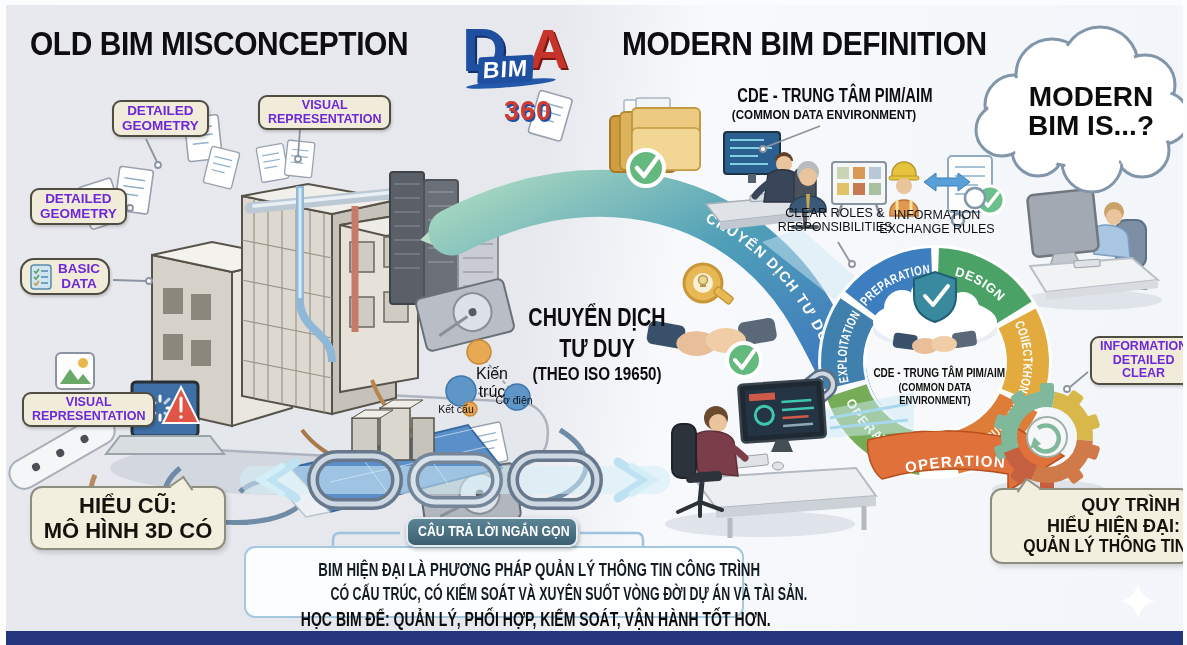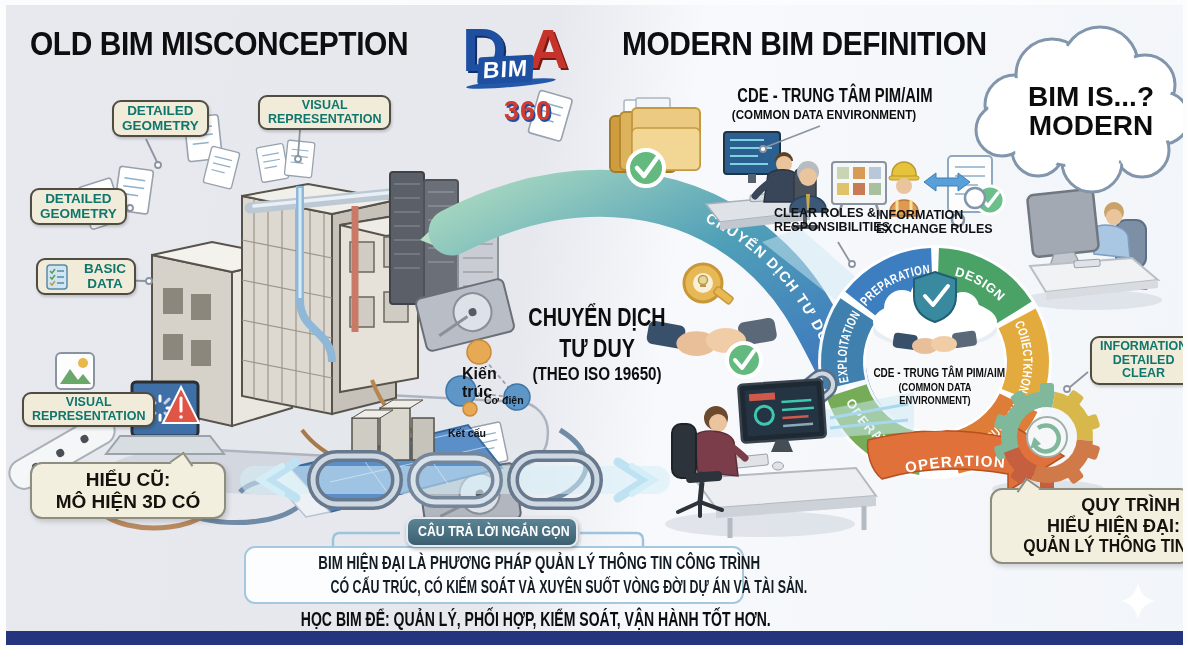--- a/index.html
+++ b/index.html
@@ -16,7 +16,7 @@
   .cond{display:block;white-space:nowrap;transform-origin:center;} .sx72{transform:scaleX(.72);} .sx76{transform:scaleX(.76);}
   .sx80{transform:scaleX(.80);} .sx86{transform:scaleX(.86);} .sx88{transform:scaleX(.88);}
   .tag{position:absolute;z-index:3;background:#f1ecda;border:2px solid #4f4c42;border-radius:9px;
-    padding:2px 8px;text-align:center;font-weight:bold;color:#0f766e;line-height:1.08;
+    padding:2px 8px;text-align:center;font-weight:bold;color:#6d28d9;line-height:1.08;
     box-shadow:1px 2px 3px rgba(0,0,0,.18);}
   .tag .l{display:block;white-space:nowrap;}
   .freelabel{position:absolute;z-index:3;text-align:left;font-weight:bold;color:#101012;line-height:1.12;}

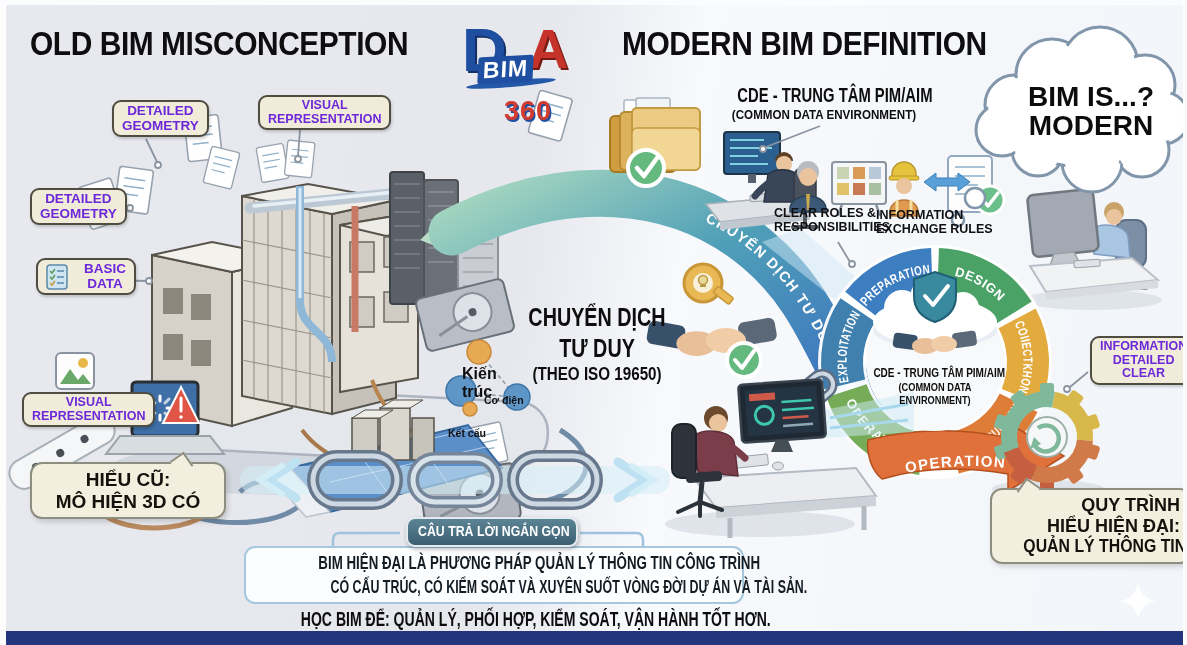--- a/index.html
+++ b/index.html
@@ -521,8 +521,8 @@
   </div>
 
   <div class="txt heading" style="left:1016px;top:82px;width:150px;">
+    <span class="cond cloudtxt" style="font-size:28px;">MODERN</span>
     <span class="cond cloudtxt" style="font-size:28px;">BIM IS...?</span>
-    <span class="cond cloudtxt" style="font-size:28px;">MODERN</span>
   </div>
 
   <div class="txt heading" style="left:710px;top:84px;width:228px;">

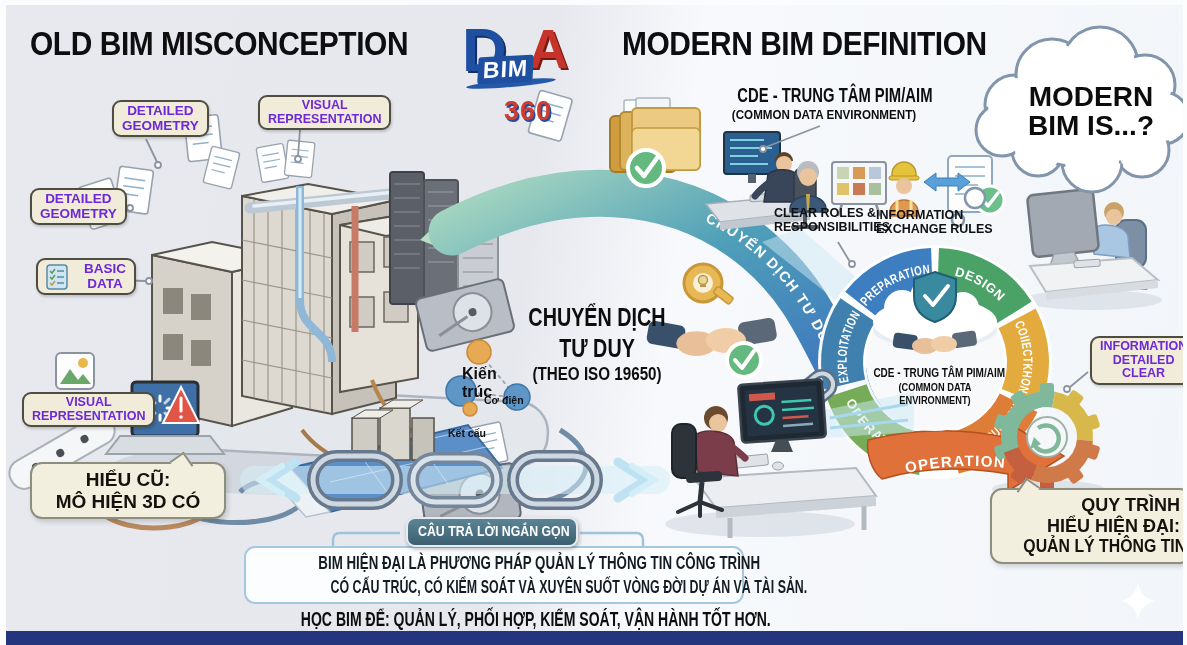--- a/index.html
+++ b/index.html
@@ -19,7 +19,7 @@
     padding:2px 8px;text-align:center;font-weight:bold;color:#6d28d9;line-height:1.08;
     box-shadow:1px 2px 3px rgba(0,0,0,.18);}
   .tag .l{display:block;white-space:nowrap;}
-  .freelabel{position:absolute;z-index:3;text-align:left;font-weight:bold;color:#101012;line-height:1.12;}
+  .freelabel{position:absolute;z-index:3;text-align:center;font-weight:normal;color:#101012;line-height:1.12;}
   .bubble{position:absolute;z-index:3;background:#f3efdf;border:2px solid #8d8d80;border-radius:12px;
     padding:5px 10px;font-weight:bold;color:#15120d;line-height:1.14;text-align:center;
     box-shadow:2px 3px 5px rgba(0,0,0,.15);}

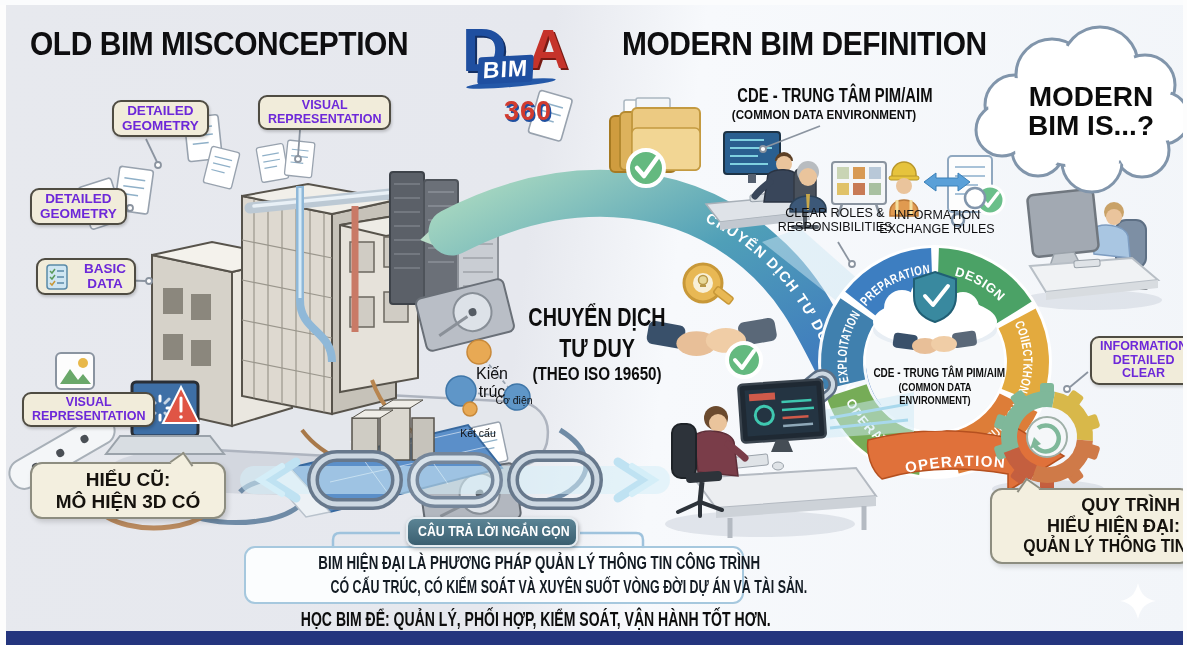--- a/index.html
+++ b/index.html
@@ -542,7 +542,7 @@
     <span class="l">DETAILED</span>
     <span class="l">GEOMETRY</span>
   </div>
-  <div class="tag" style="left:36px;top:258px;font-size:13.5px;display:flex;align-items:center;gap:16px;">
+  <div class="tag" style="left:20px;top:258px;font-size:13.5px;display:flex;align-items:center;gap:6px;border-radius:14px;">
     <svg width="22" height="26" viewBox="0 0 22 26">
       <rect x="1" y="1" width="20" height="24" rx="3" fill="#cfe6f2" stroke="#5a8aa8" stroke-width="1.5"></rect>
       <polyline points="4,7 6,9 9,5" fill="none" stroke="#5a9a5a" stroke-width="1.5"></polyline>

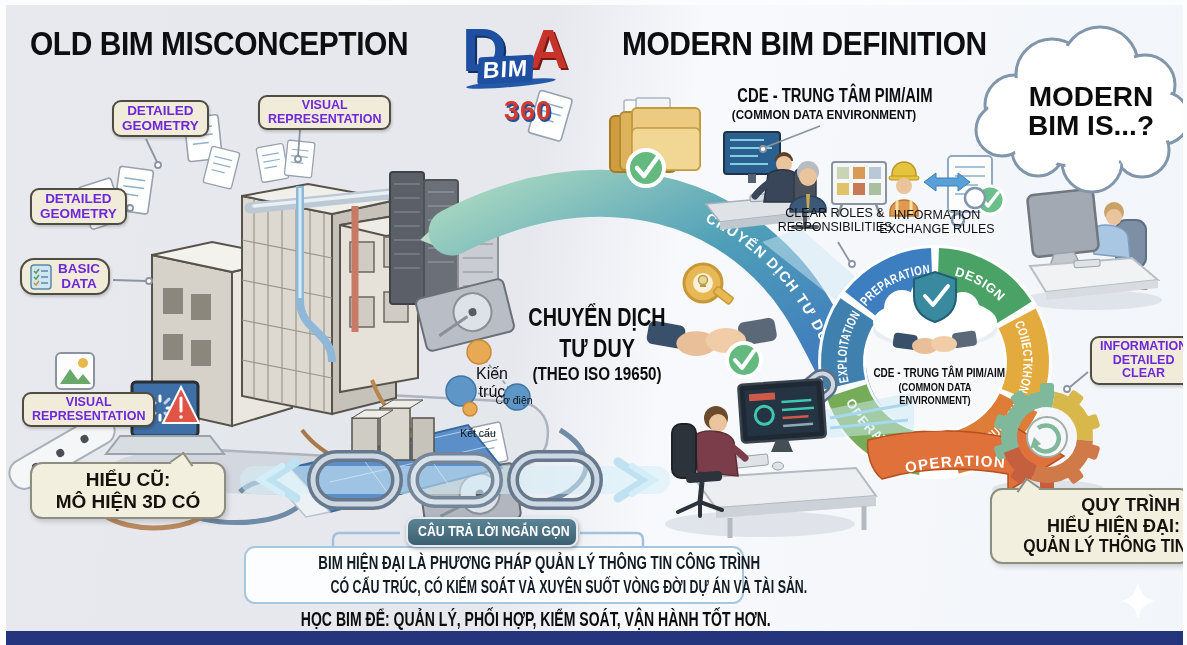--- a/index.html
+++ b/index.html
@@ -596,7 +596,7 @@
   </div>
 
   <div class="freelabel" style="left:462px;top:365px;width:60px;font-size:16px;">Kiến trúc</div>
-  <div class="freelabel" style="left:448px;top:404px;width:60px;font-size:10.5px;margin-top:24px;">Kết cấu</div>
+  <div class="freelabel" style="left:426px;top:404px;width:60px;font-size:10.5px;">Kết cấu</div>
   <div class="freelabel" style="left:484px;top:395px;width:60px;font-size:10.5px;">Cơ điện</div>
 
   <div class="bubble" style="left:30px;top:462px;width:172px;font-size:19px;">

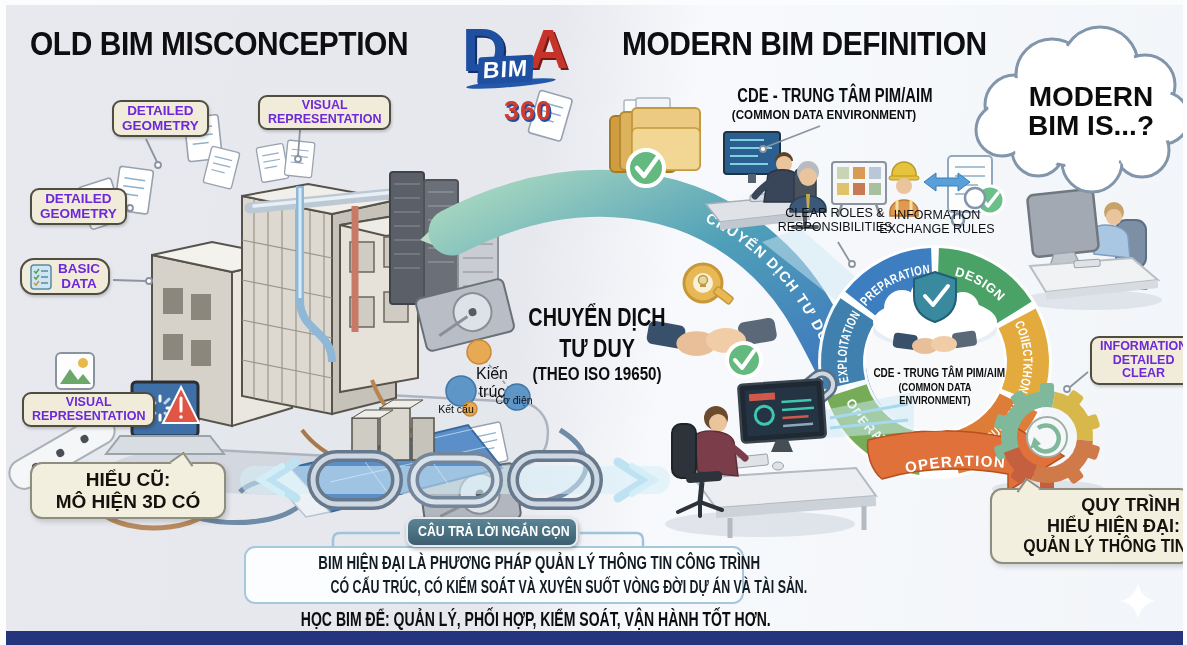--- a/index.html
+++ b/index.html
@@ -599,7 +599,7 @@
   <div class="freelabel" style="left:426px;top:404px;width:60px;font-size:10.5px;">Kết cấu</div>
   <div class="freelabel" style="left:484px;top:395px;width:60px;font-size:10.5px;">Cơ điện</div>
 
-  <div class="bubble" style="left:30px;top:462px;width:172px;font-size:19px;">
+  <div class="bubble" style="left:30px;top:486px;width:172px;font-size:22px;">
     <span class="tail" style="top:-9px;right:34px;transform:rotate(55deg);"></span>
     <span class="cond">HIỂU CŨ:</span>
     <span class="cond">MÔ HIỆN 3D CÓ</span>

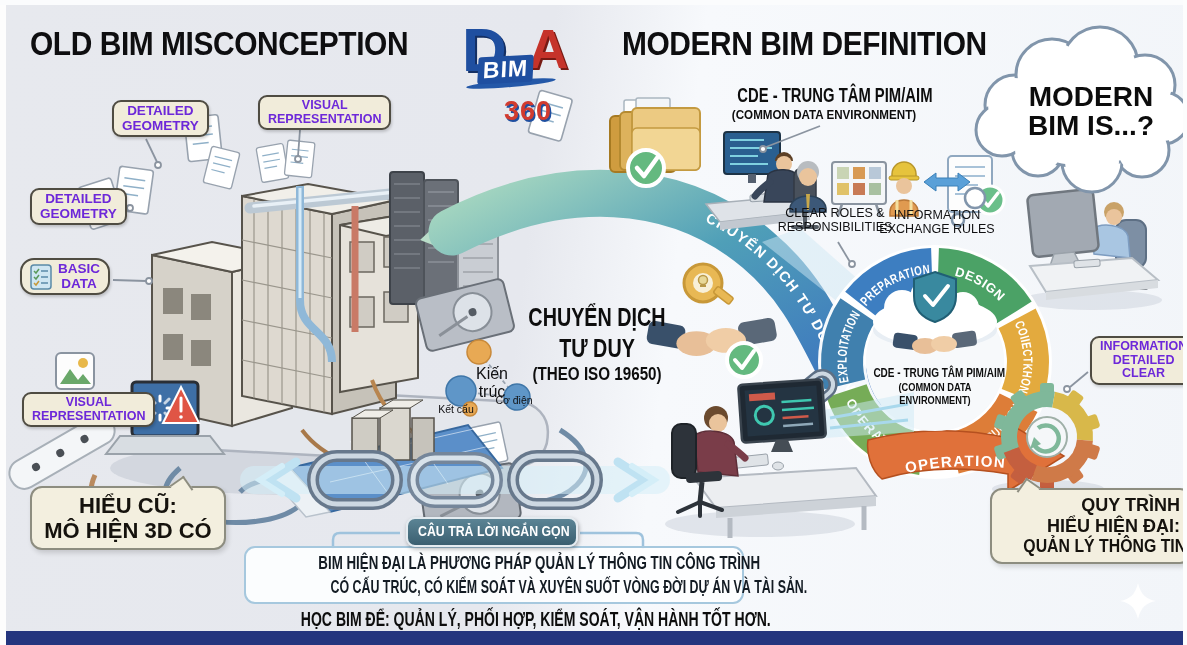--- a/index.html
+++ b/index.html
@@ -602,7 +602,7 @@
   <div class="bubble" style="left:30px;top:486px;width:172px;font-size:22px;">
     <span class="tail" style="top:-9px;right:34px;transform:rotate(55deg);"></span>
     <span class="cond">HIỂU CŨ:</span>
-    <span class="cond">MÔ HIỆN 3D CÓ</span>
+    <span class="cond">MÔ HÌNH 3D CÓ</span>
   </div>
   <div class="bubble" style="left:990px;top:488px;width:178px;font-size:18px;text-align:right;">
     <span class="tail" style="top:-9px;left:28px;transform:rotate(35deg);"></span>

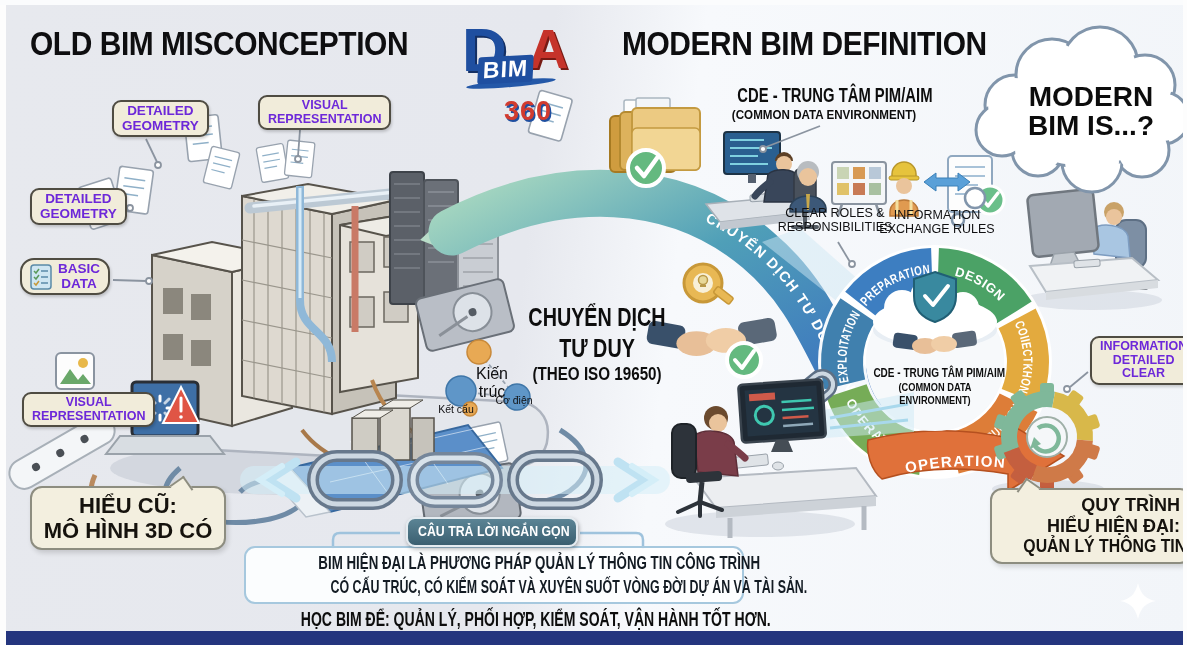--- a/index.html
+++ b/index.html
@@ -29,7 +29,7 @@
   .pill{position:absolute;z-index:4;background:linear-gradient(#5b8495,#3b5f70);border:2px solid #e4ebf0;
     border-radius:9px;color:#fff;font-weight:800;text-align:center;box-shadow:1px 2px 4px rgba(0,0,0,.3);}
   .answerbox{position:absolute;z-index:3;background:rgba(253,254,255,.92);border:2.5px solid #a6c8de;
-    border-radius:11px;text-align:right;color:#131b23;font-weight:800;padding:3px 4px;}
+    border-radius:11px;text-align:right;color:#131b23;font-weight:800;padding:10px 4px;}
   .bar{position:absolute;z-index:5;background:#24357e;}
   .logo{position:absolute;z-index:3;}
   .logo span{position:absolute;font-weight:900;white-space:nowrap;}

